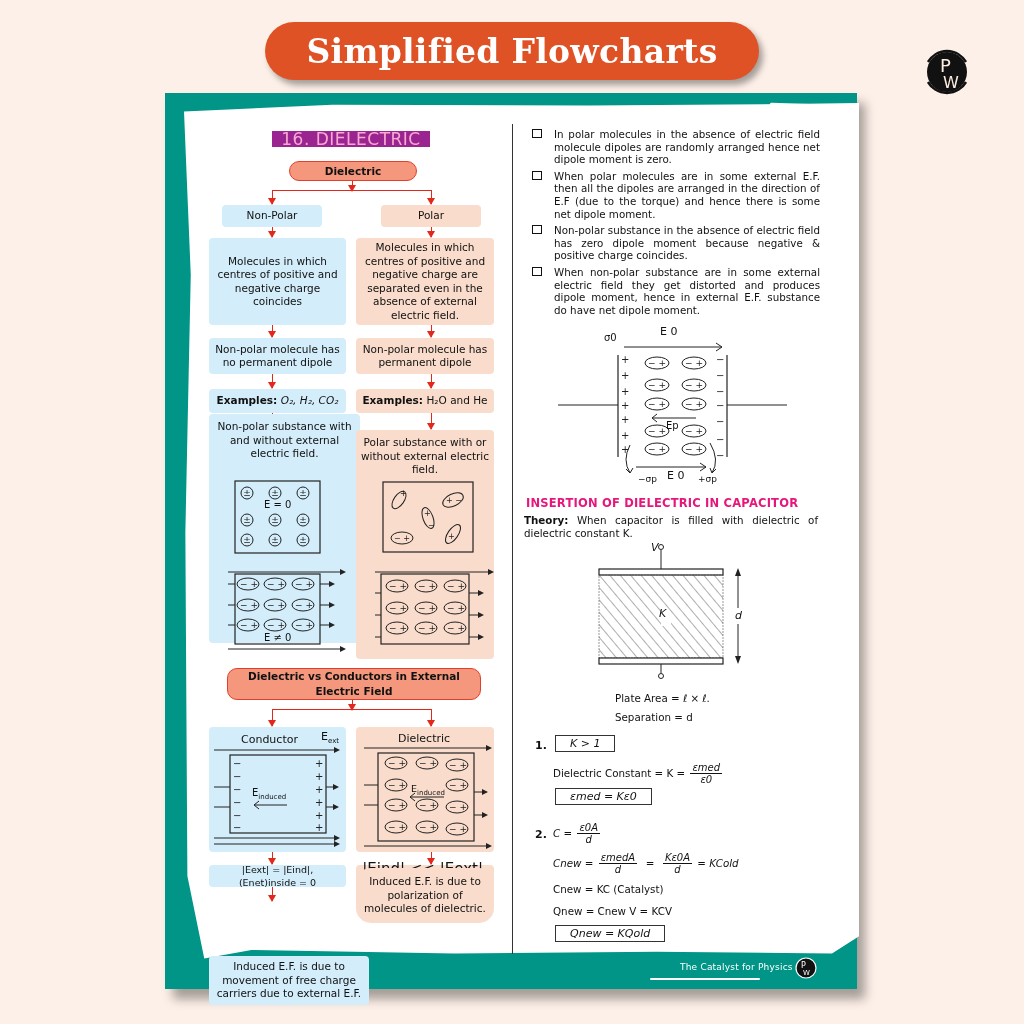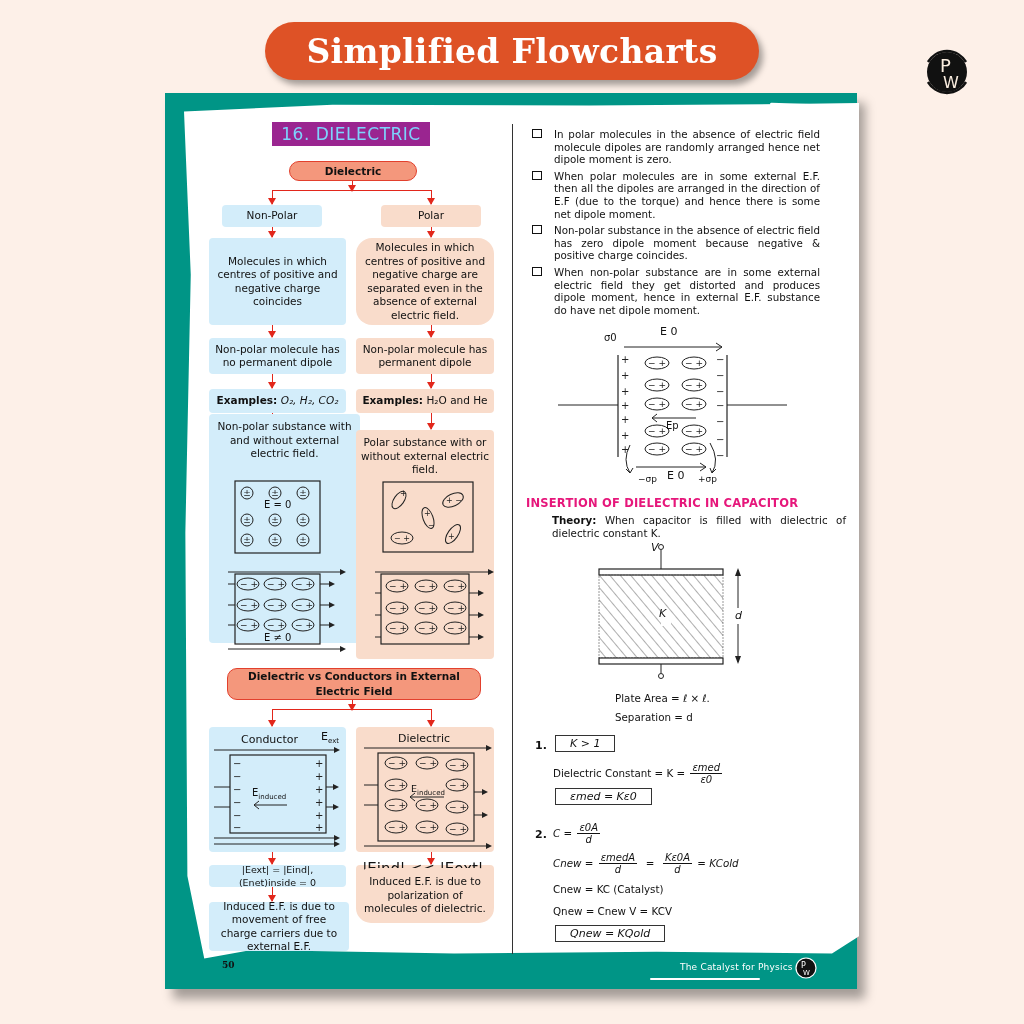--- a/index.html
+++ b/index.html
@@ -21,7 +21,7 @@
   .footer-logo { position: absolute; left: 795px; top: 957px; width: 22px; height: 22px; }
   .page-num { position: absolute; left: 222px; top: 960px; font-family: "DejaVu Serif", serif; font-weight: bold; font-size: 9px; }
 
-  .chapter-title { position: absolute; left: 272px; top: 122px; width: 158px; height: 24px; background: #9a2590; color: #7dd3fc;
+  .chapter-title { position: absolute; left: 272px; top: 131px; width: 158px; height: 16px; background: #9a2590; color: #f9a8d4;
     font-size: 17px; display: flex; align-items: center; justify-content: center; letter-spacing: 0.5px; }
 
   .pill { position: absolute; background: #f4977c; border: 1.5px solid #e2402d; border-radius: 10px; display: flex; align-items: center; justify-content: center;

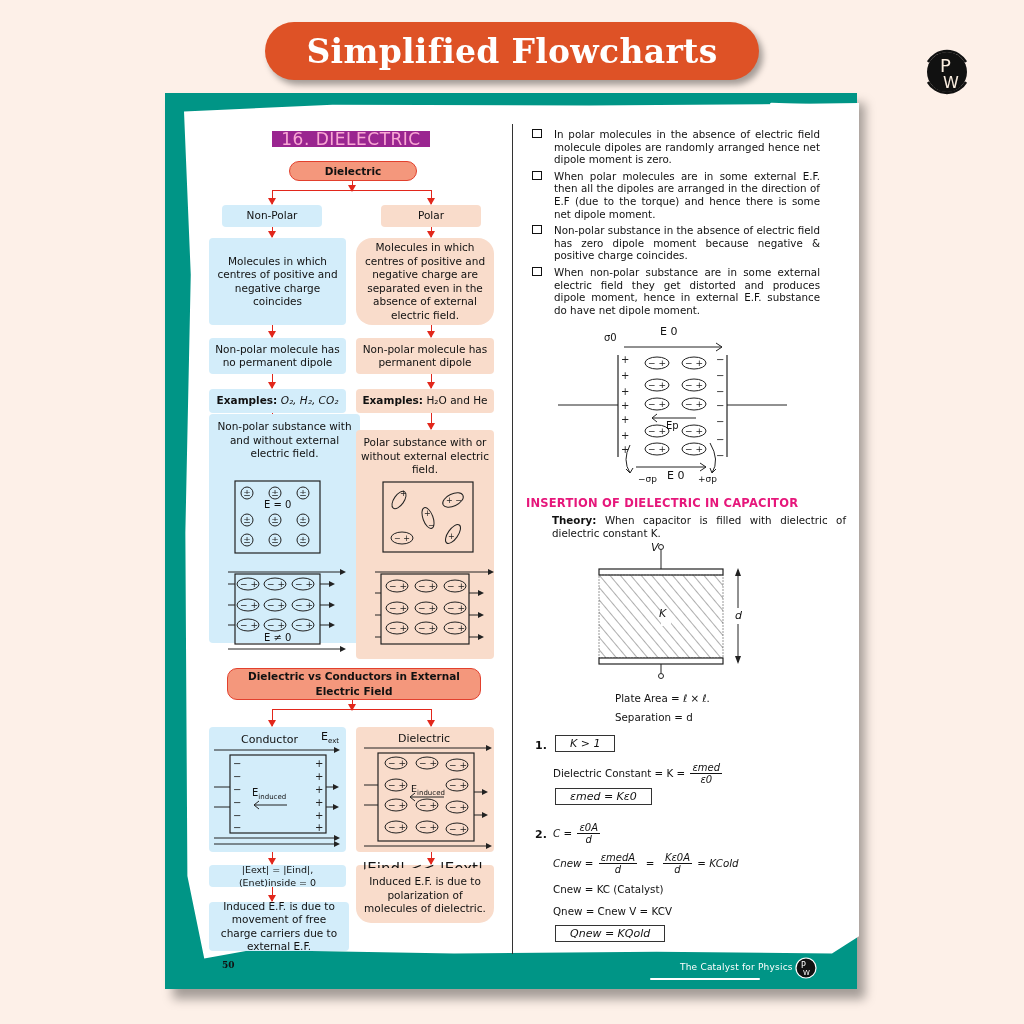--- a/index.html
+++ b/index.html
@@ -98,7 +98,7 @@
 <div class="arrow" style="left:431px;top:227px;height:10px;"></div>
 
 <div class="box blue" style="left:209px;top:238px;width:137px;height:87px;">Molecules in which centres of positive and negative charge coincides</div>
-<div class="box peach" style="left:356px;top:238px;width:138px;height:87px;border-radius:16px;">Molecules in which centres of positive and negative charge are separated even in the absence of external electric field.</div>
+<div class="box peach" style="left:356px;top:238px;width:138px;height:87px;">Molecules in which centres of positive and negative charge are separated even in the absence of external electric field.</div>
 <div class="arrow" style="left:272px;top:325px;height:12px;"></div>
 <div class="arrow" style="left:431px;top:325px;height:12px;"></div>
 

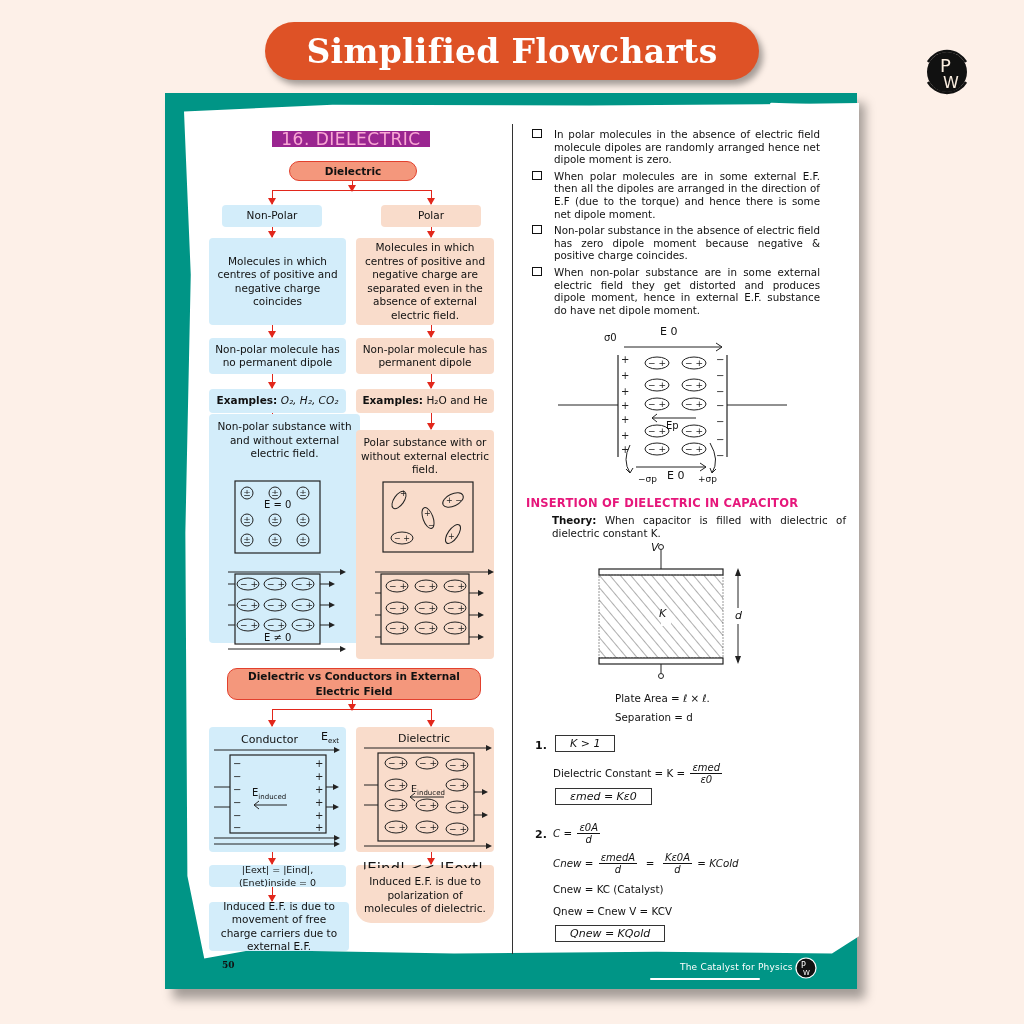--- a/index.html
+++ b/index.html
@@ -43,7 +43,7 @@
   .bullet .txt { flex: 1; }
 
   .sec-heading { position: absolute; left: 526px; top: 496px; color: #e6177b; font-weight: bold; font-size: 11.5px; letter-spacing: 0.2px; }
-  .theory { position: absolute; left: 552px; top: 514px; width: 294px; font-size: 10.3px; line-height: 13px; text-align: justify; }
+  .theory { position: absolute; left: 524px; top: 514px; width: 294px; font-size: 10.3px; line-height: 13px; text-align: justify; }
   .theory b { font-weight: bold; }
 
   .abs { position: absolute; font-size: 10.3px; }

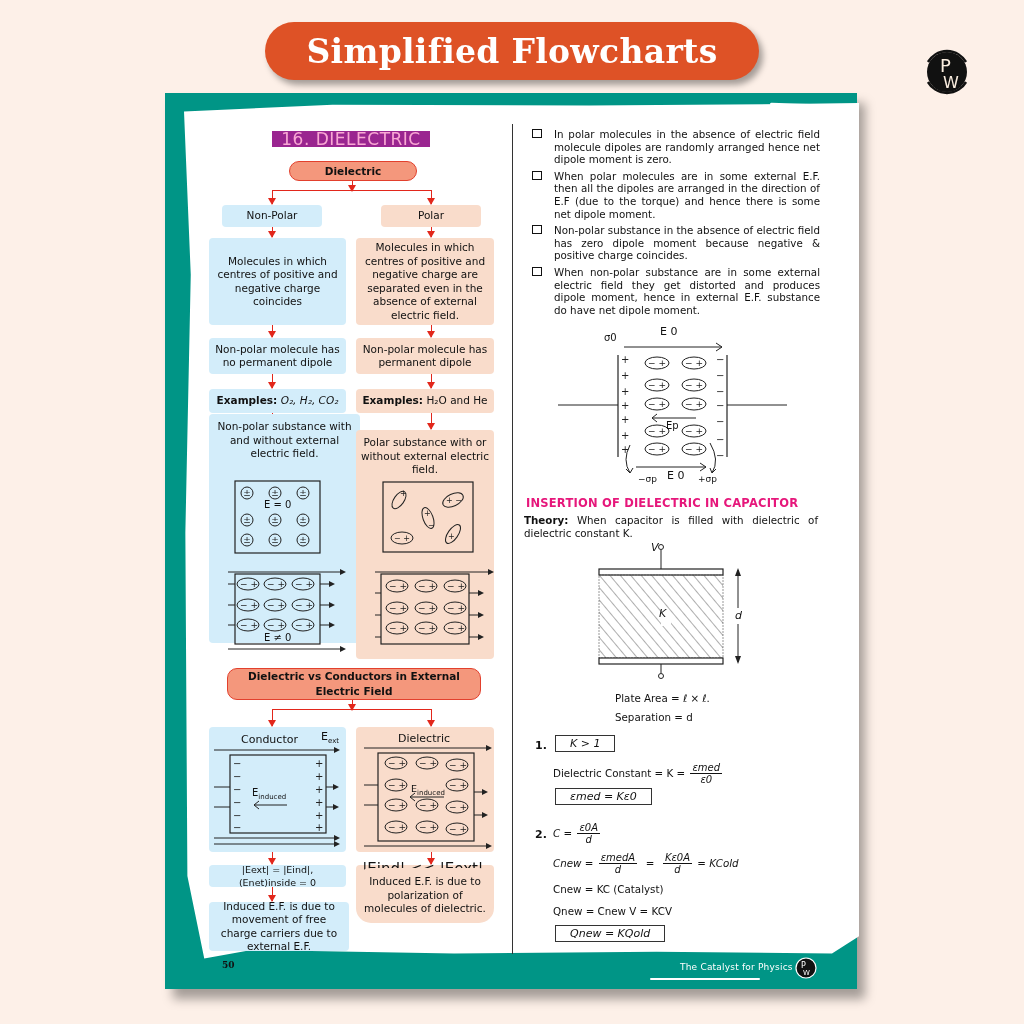--- a/index.html
+++ b/index.html
@@ -334,7 +334,7 @@
 <div class="arrow" style="left:272px;top:887px;height:14px;"></div>
 <div class="arrow" style="left:431px;top:887px;height:14px;"></div>
 
-<div class="box blue" style="left:209px;top:902px;width:140px;height:49px;">Induced E.F. is due to movement of free charge carriers due to external E.F.</div>
+<div class="box blue" style="left:209px;top:956px;width:160px;height:49px;">Induced E.F. is due to movement of free charge carriers due to external E.F.</div>
 <div class="box peach" style="left:356px;top:868px;width:138px;height:55px;border-radius:15px;">Induced E.F. is due to polarization of molecules of dielectric.</div>
 
 <div class="divider"></div>

